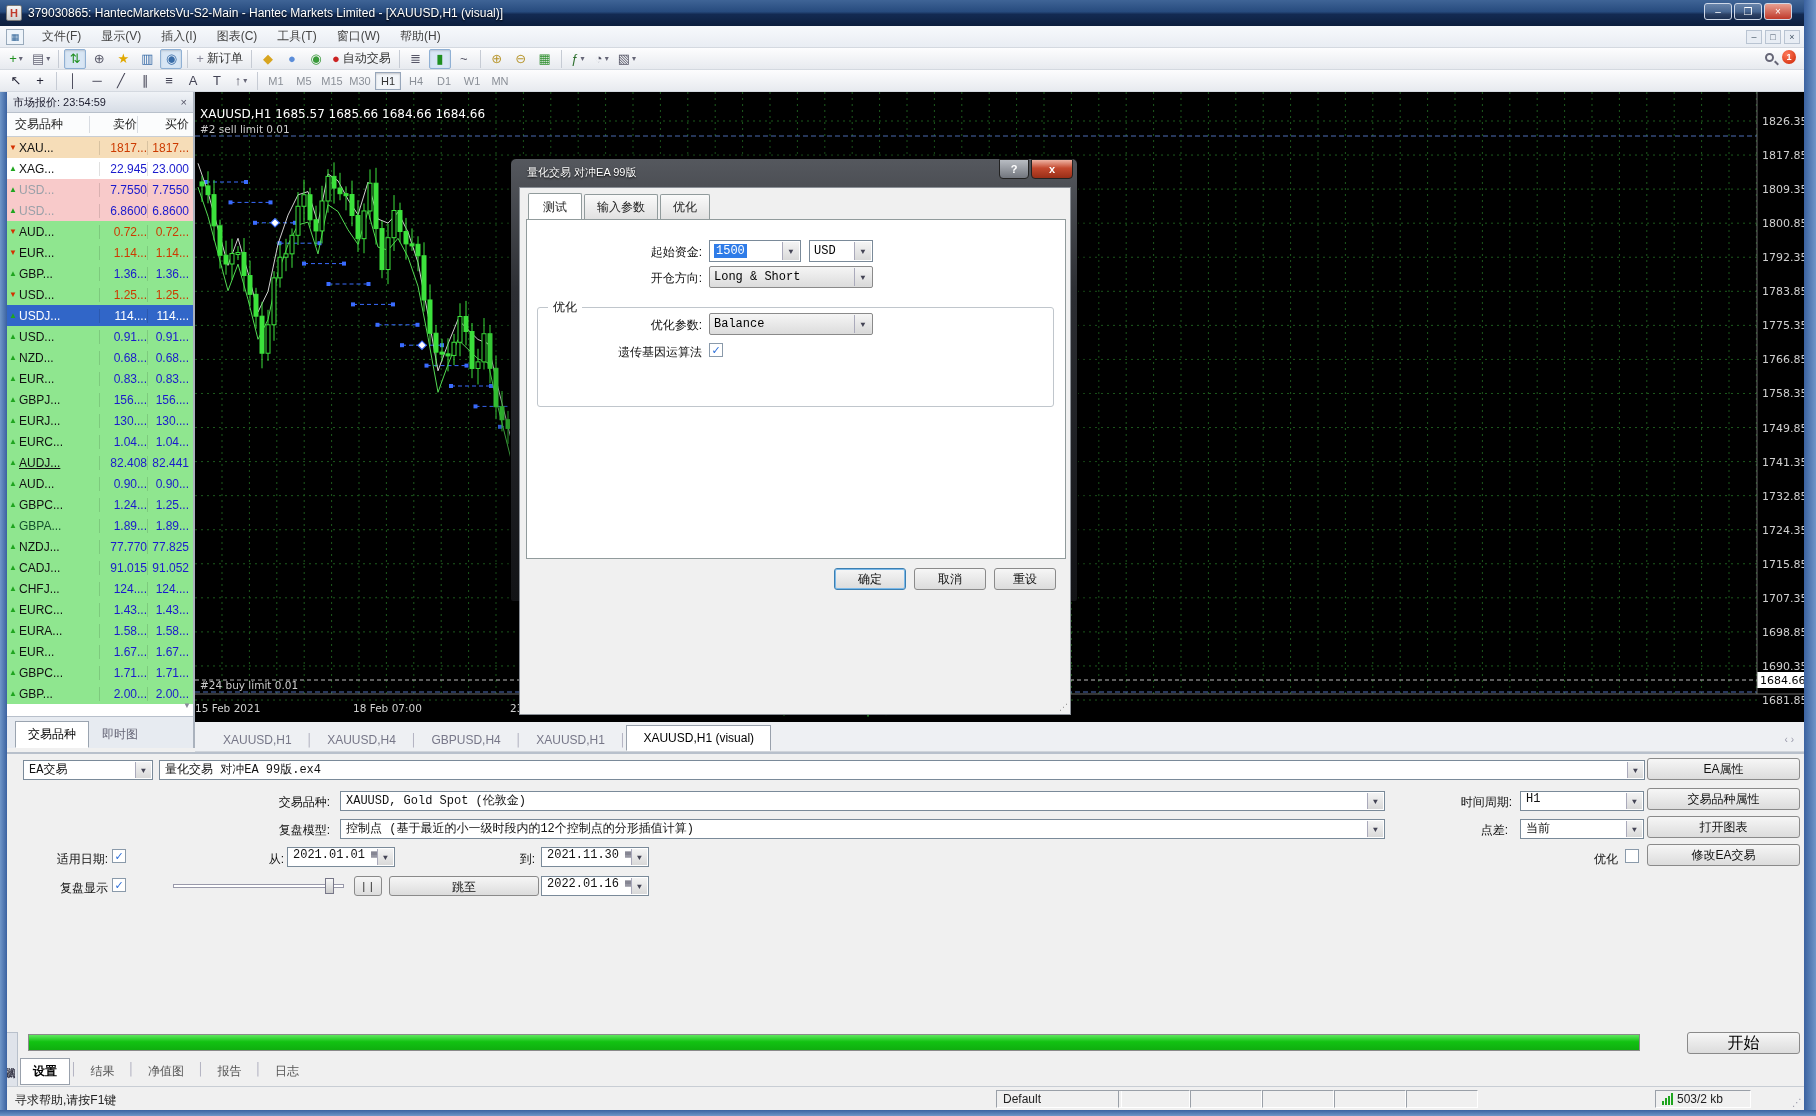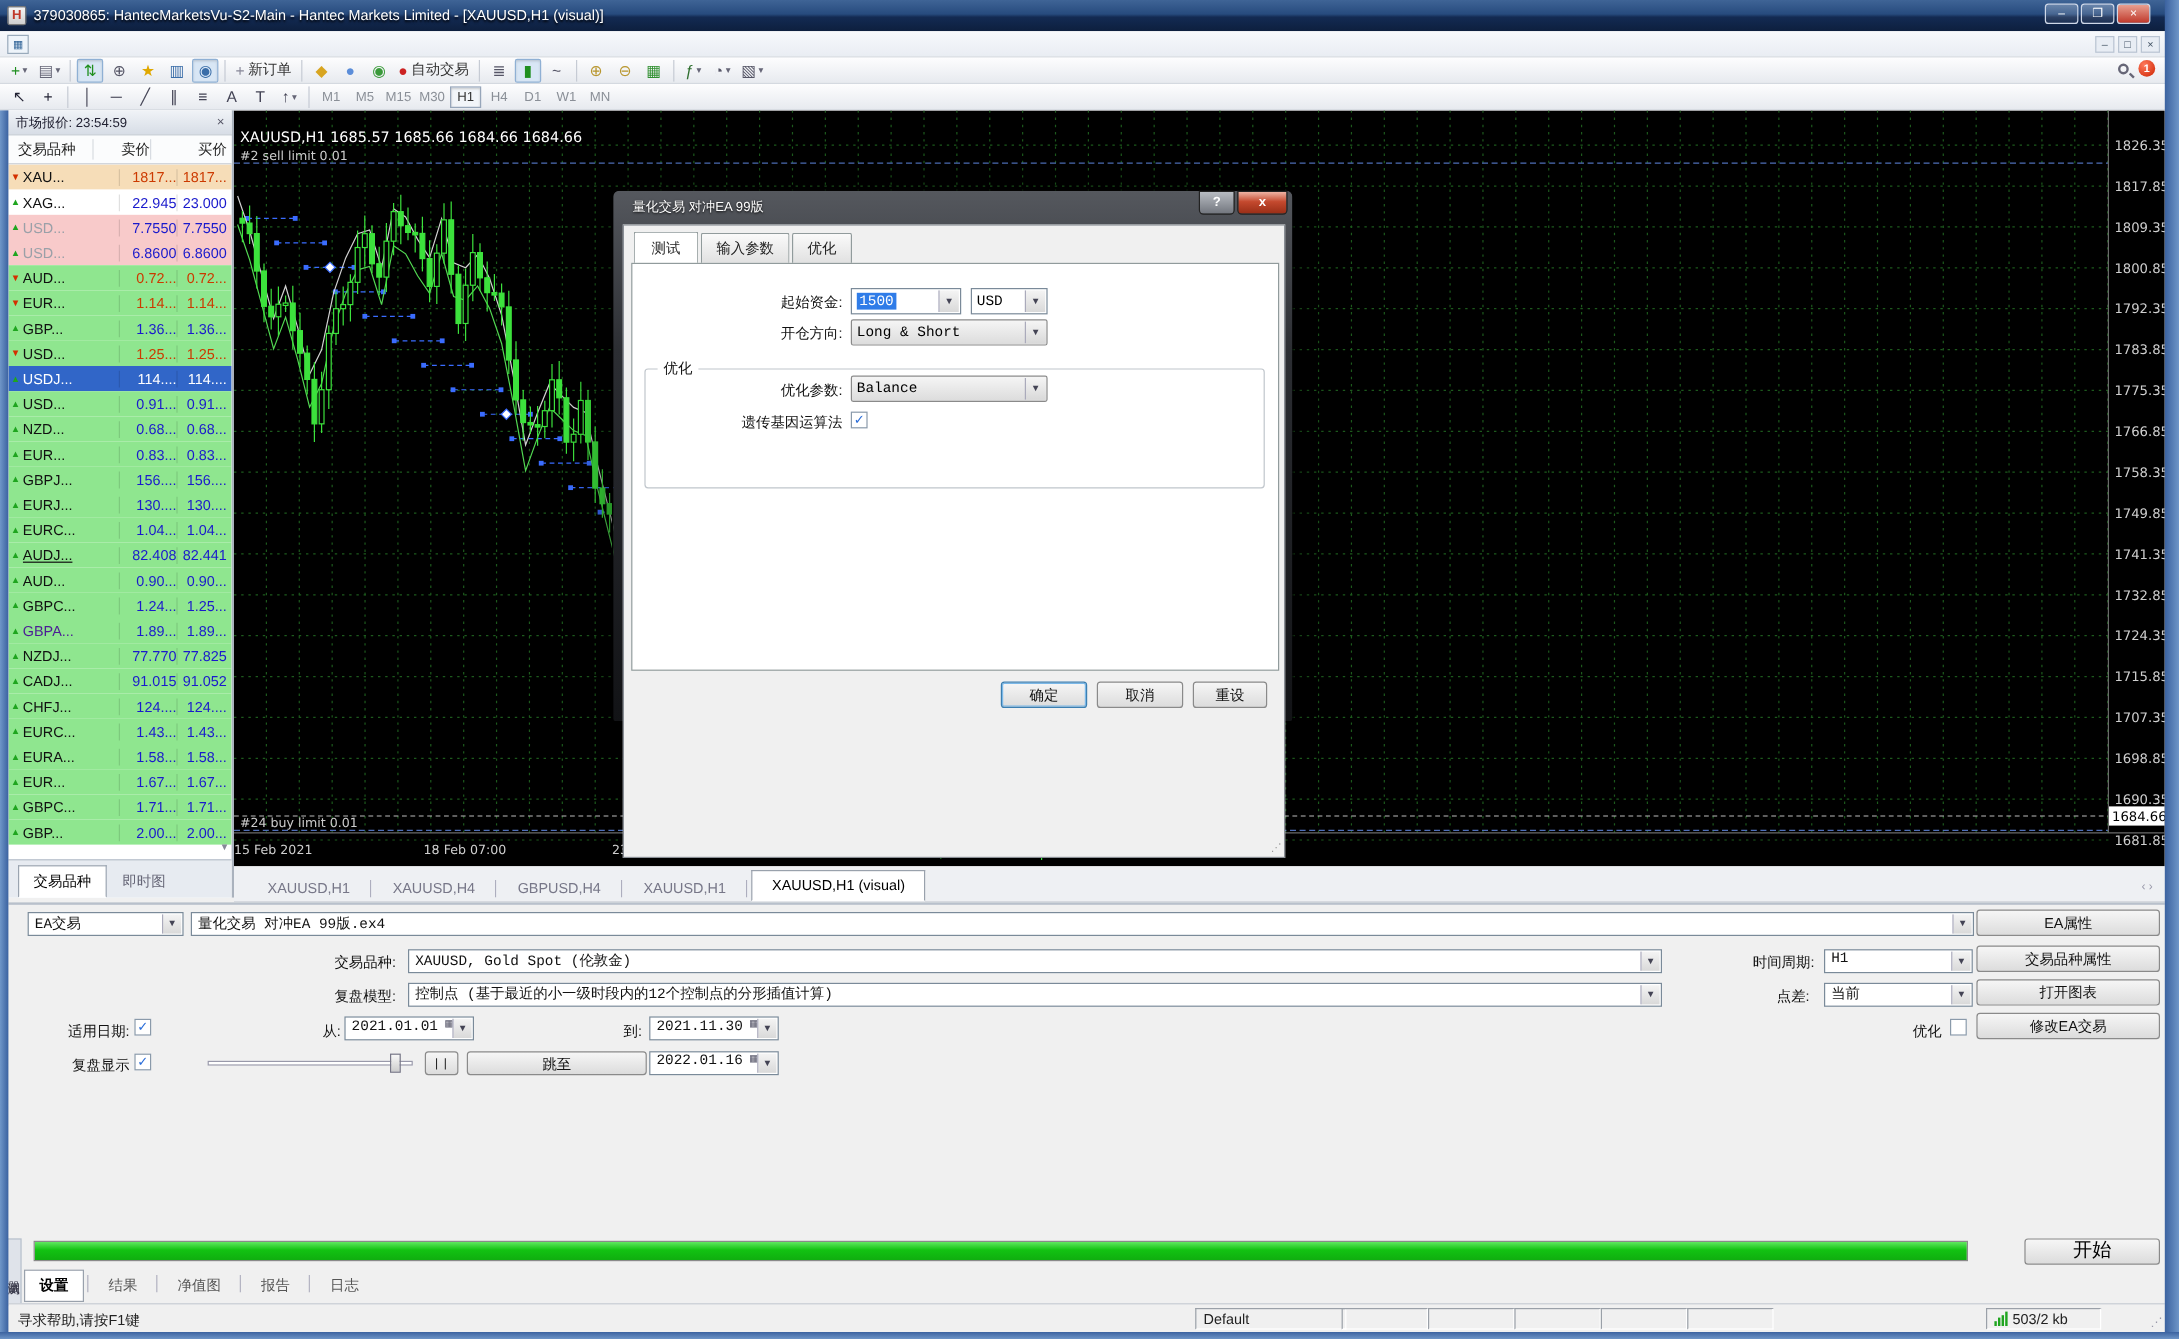--- a/index.html
+++ b/index.html
@@ -243,6 +243,15 @@
 
   <div id="menubar">
     <div id="menu-chart-icon">▦</div>
+    <div id="menu-items" style="display:flex">
+        <span class="menu-item">文件(F)</span>
+        <span class="menu-item">显示(V)</span>
+        <span class="menu-item">插入(I)</span>
+        <span class="menu-item">图表(C)</span>
+        <span class="menu-item">工具(T)</span>
+        <span class="menu-item">窗口(W)</span>
+        <span class="menu-item">帮助(H)</span>
+      </div>
     <div id="menu-child-btns">
       <div class="mchild">–</div>
       <div class="mchild">□</div>

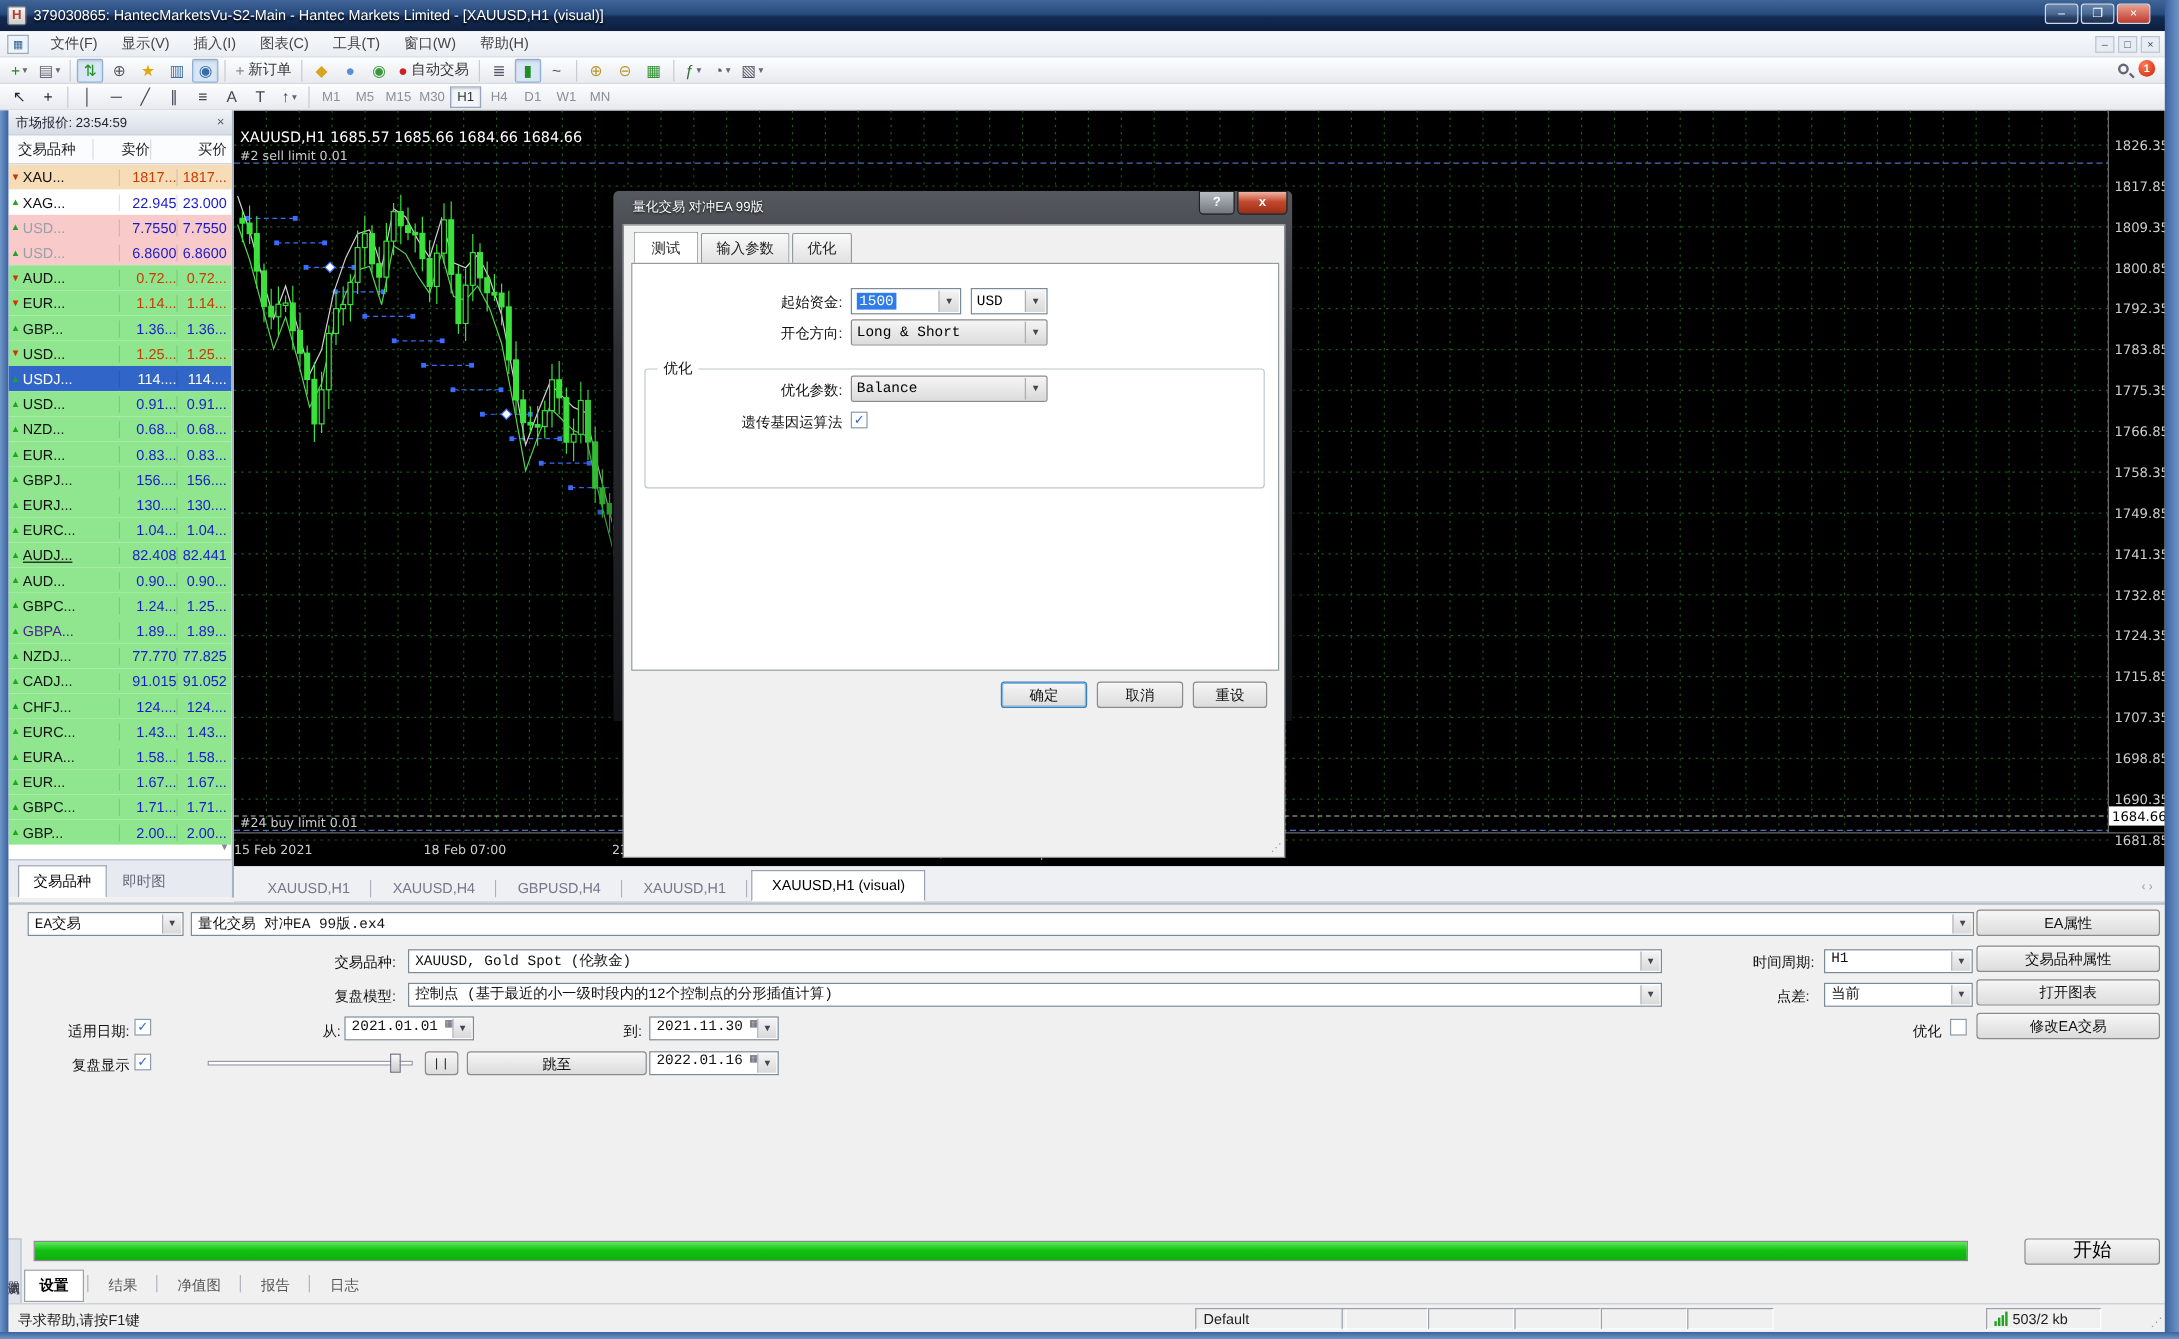--- a/index.html
+++ b/index.html
@@ -65,7 +65,7 @@
     border-bottom:1px solid #c8cdd4; background:#fbfcfd; }
   #mw-colhead .c1 { flex:1; padding-left:8px; }
   #mw-colhead .c2 { width:48px; text-align:right; border-left:1px solid #d8dce2; }
-  #mw-colhead .c3 { width:68px; text-align:right; border-left:1px solid #d8dce2; padding-right:4px; }
+  #mw-colhead .c3 { width:56px; text-align:right; border-left:1px solid #d8dce2; padding-right:4px; }
   #mw-rows { height:567px; overflow:hidden; }
   .mwrow { height:21px; display:flex; align-items:center; font-size:12px; }
   .mwrow .arr { width:12px; font-size:8px; text-align:center; }

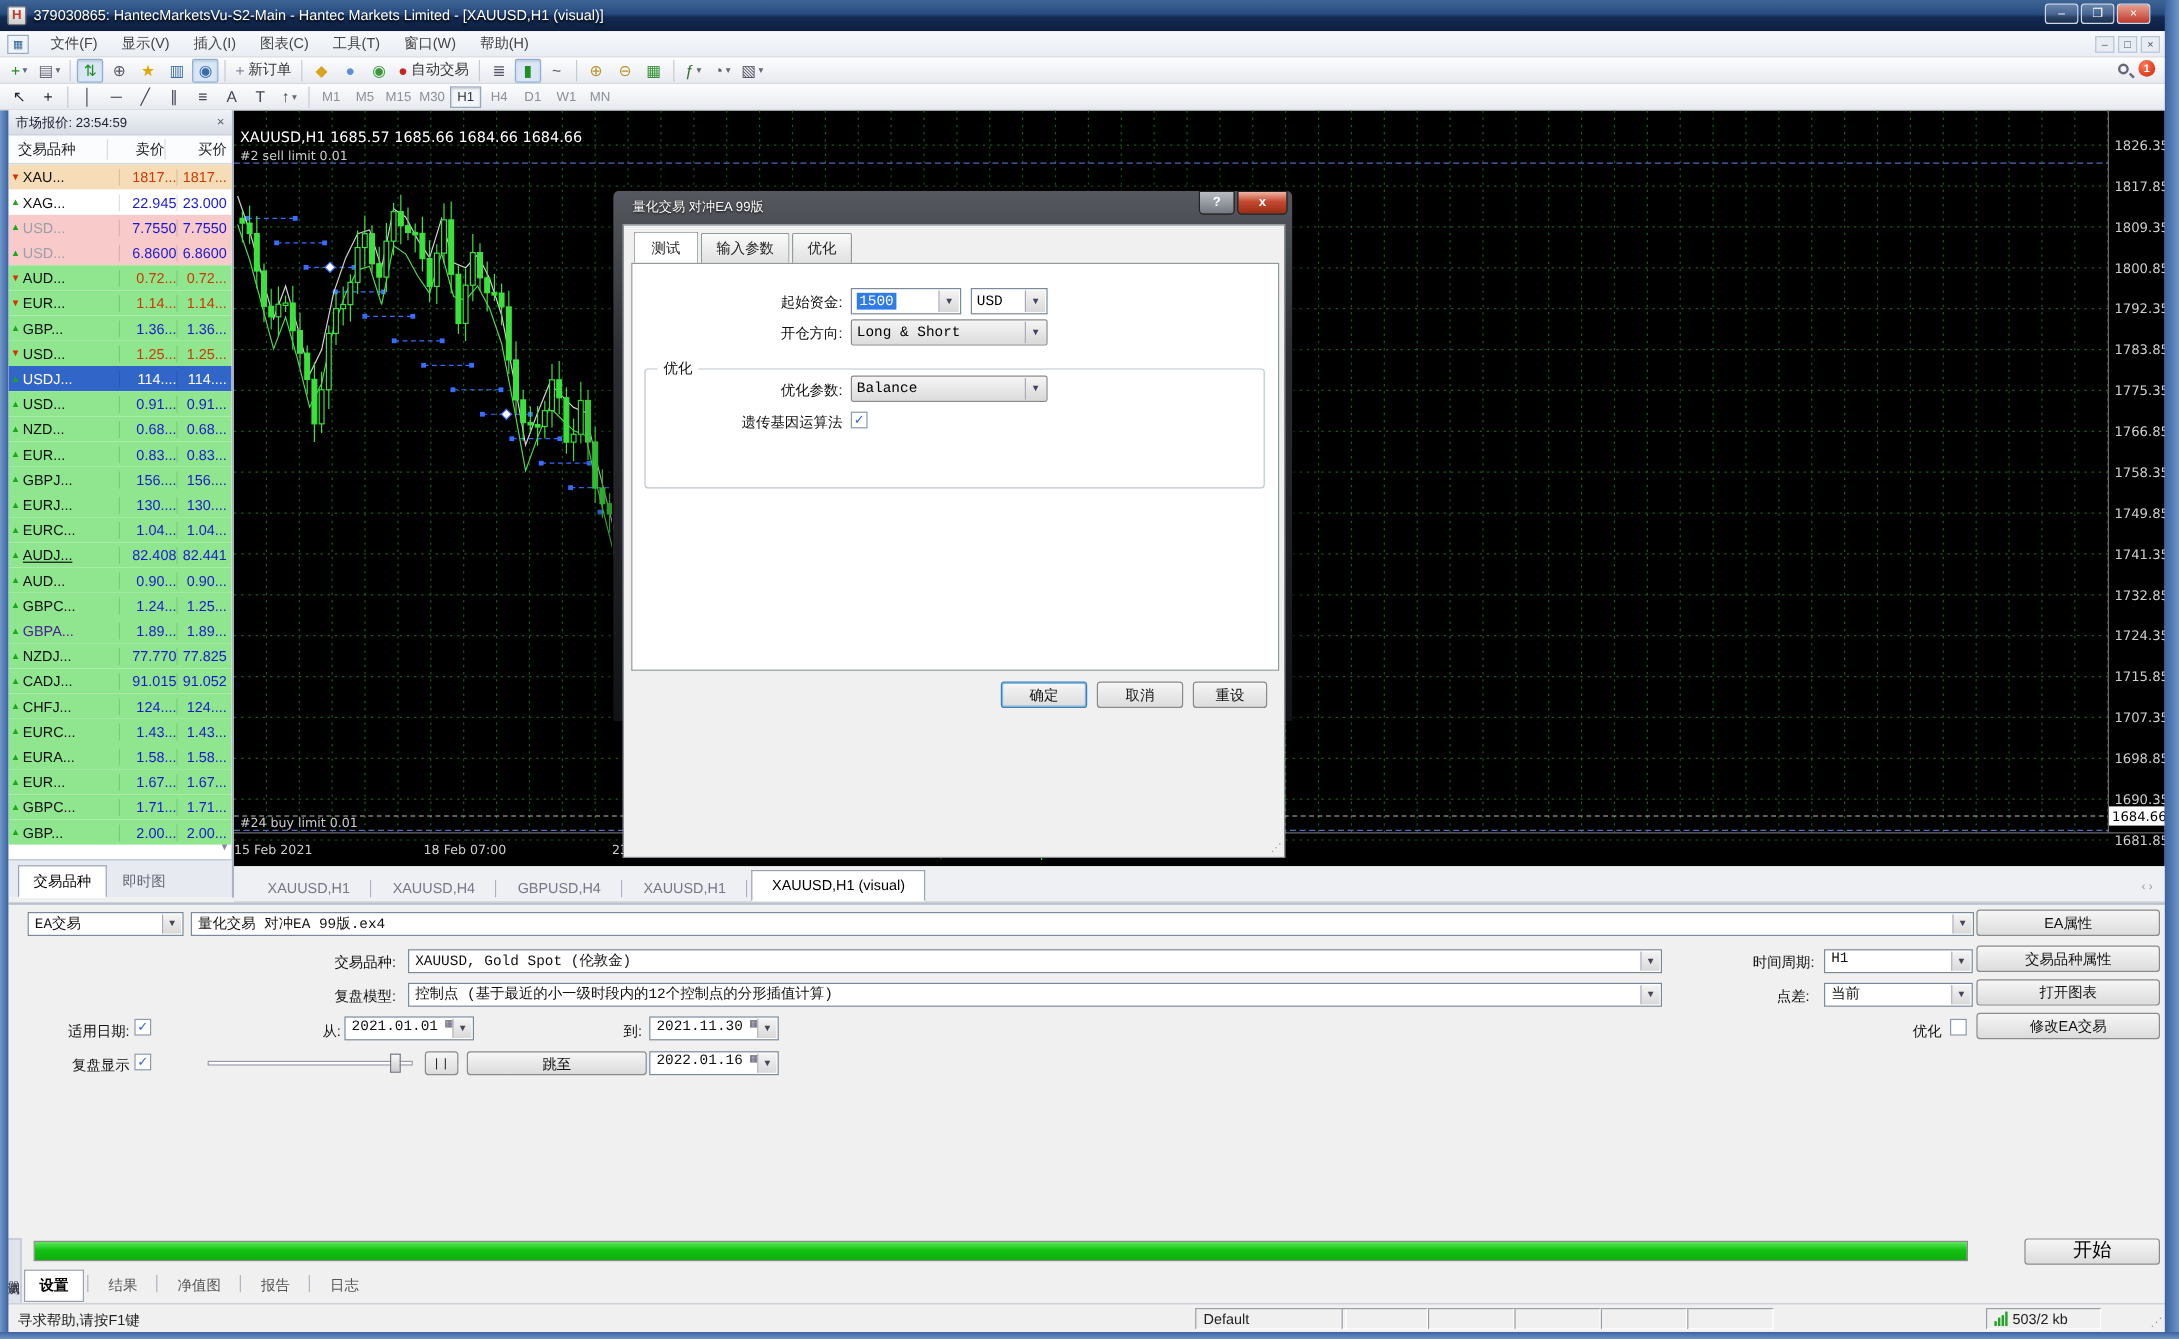--- a/index.html
+++ b/index.html
@@ -513,7 +513,7 @@
         </div>
         <div class="mwrow bg-green">
           <span class="arr" style="color: rgb(31, 165, 31);">▲</span>
-          <span class="sym" style="color: #4c1d95;">GBPA...</span>
+          <span class="sym" style="color: #14532d;">GBPA...</span>
           <span class="bid" style="color: rgb(26, 26, 204);">1.89...</span>
           <span class="ask" style="color: rgb(26, 26, 204);">1.89...</span>
         </div>

